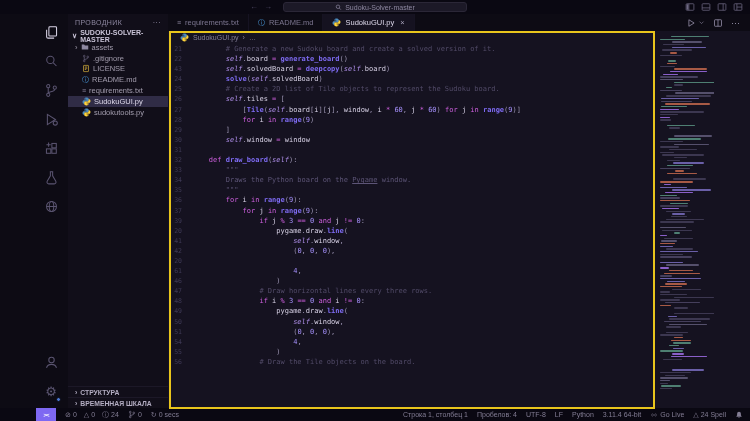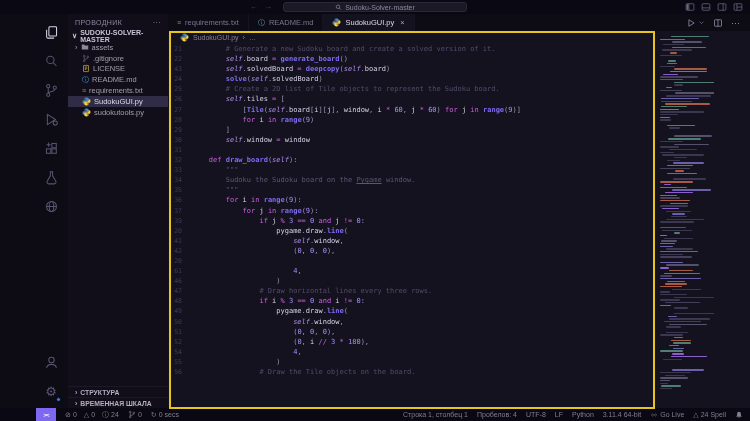--- a/index.html
+++ b/index.html
@@ -359,7 +359,7 @@
             </div>
             <div class="cl">
               <span class="ln">34</span>
-              <span class="lc">        <span class="tok-d">Sudoku the Sudoku board on the </span><span class="tok-d tok-u">Pygame</span><span class="tok-d"> window.</span></span>
+              <span class="lc">        <span class="tok-d">Draws the Python board on the </span><span class="tok-d tok-u">Pygame</span><span class="tok-d"> window.</span></span>
             </div>
             <div class="cl">
               <span class="ln">35</span>

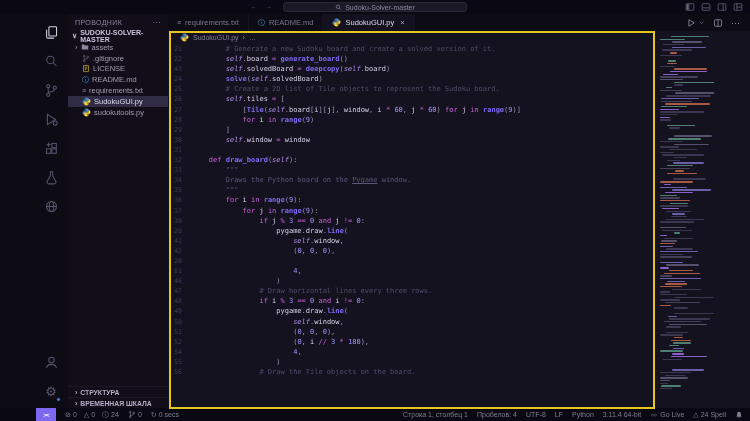--- a/index.html
+++ b/index.html
@@ -421,10 +421,6 @@
               <span class="lc">                        <span class="tok-p">(</span><span class="tok-n">0</span><span class="tok-p">, </span><span class="tok-n">0</span><span class="tok-p">, </span><span class="tok-n">0</span><span class="tok-p">),</span></span>
             </div>
             <div class="cl">
-              <span class="ln">52</span>
-              <span class="lc">                        <span class="tok-p">(</span><span class="tok-n">0</span><span class="tok-p">, </span><span class="tok-t">i</span><span class="tok-k"> // </span><span class="tok-n">3</span><span class="tok-k"> * </span><span class="tok-n">180</span><span class="tok-p">),</span></span>
-            </div>
-            <div class="cl">
               <span class="ln">54</span>
               <span class="lc">                        <span class="tok-n">4</span><span class="tok-p">,</span></span>
             </div>

